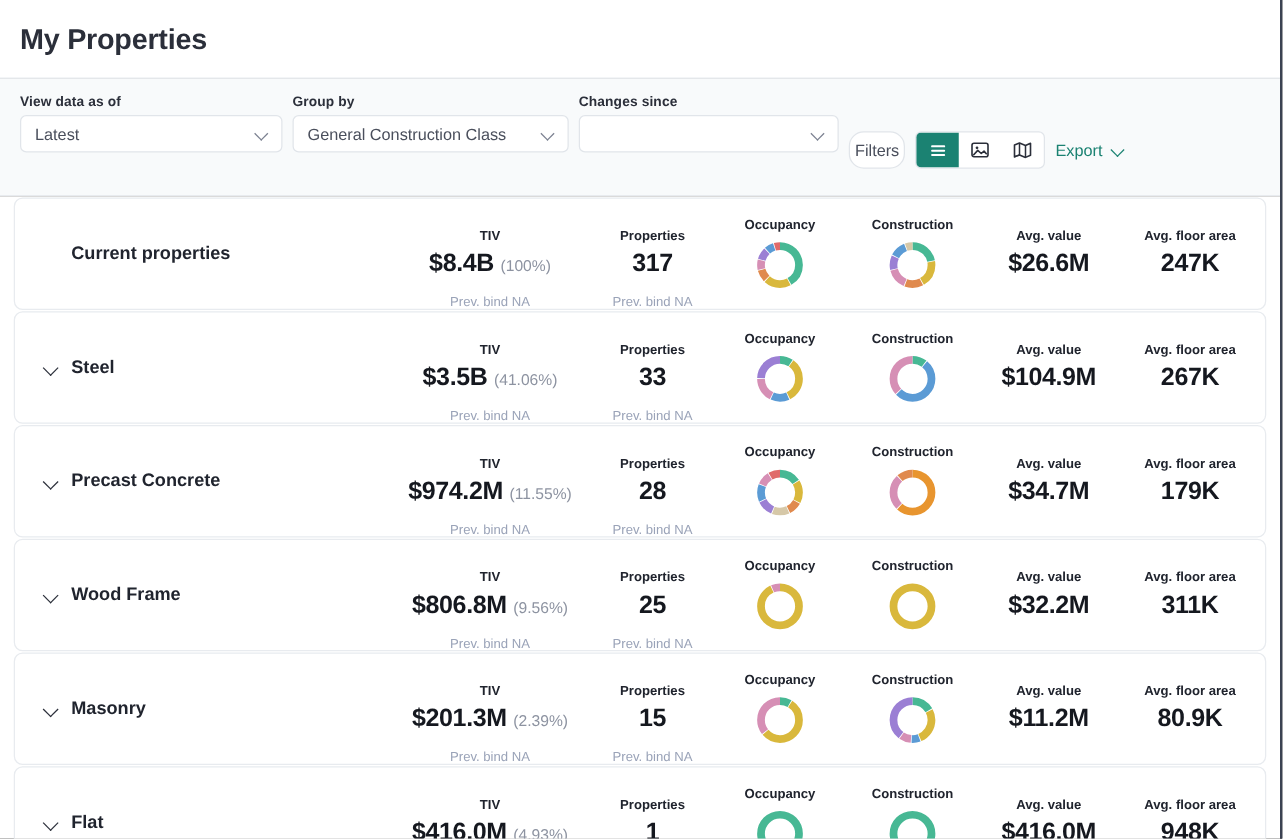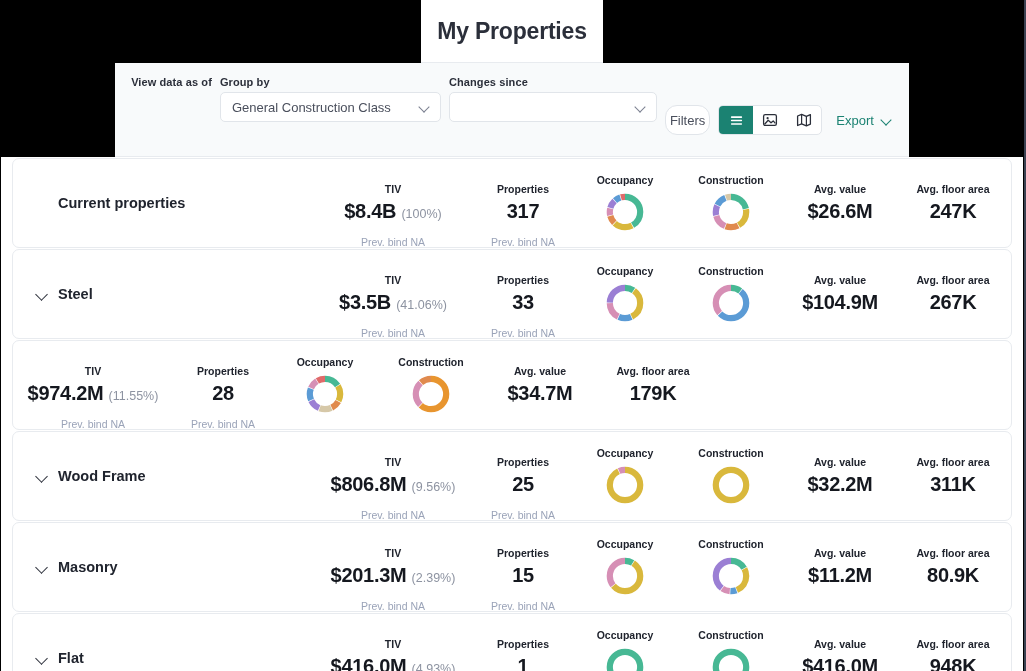--- a/index.html
+++ b/index.html
@@ -15,7 +15,6 @@
     background: #000000;
     display: flex; flex-direction: column;
     border-right: 2px solid #3b4252;
-    align-items: center;
   }
 
   

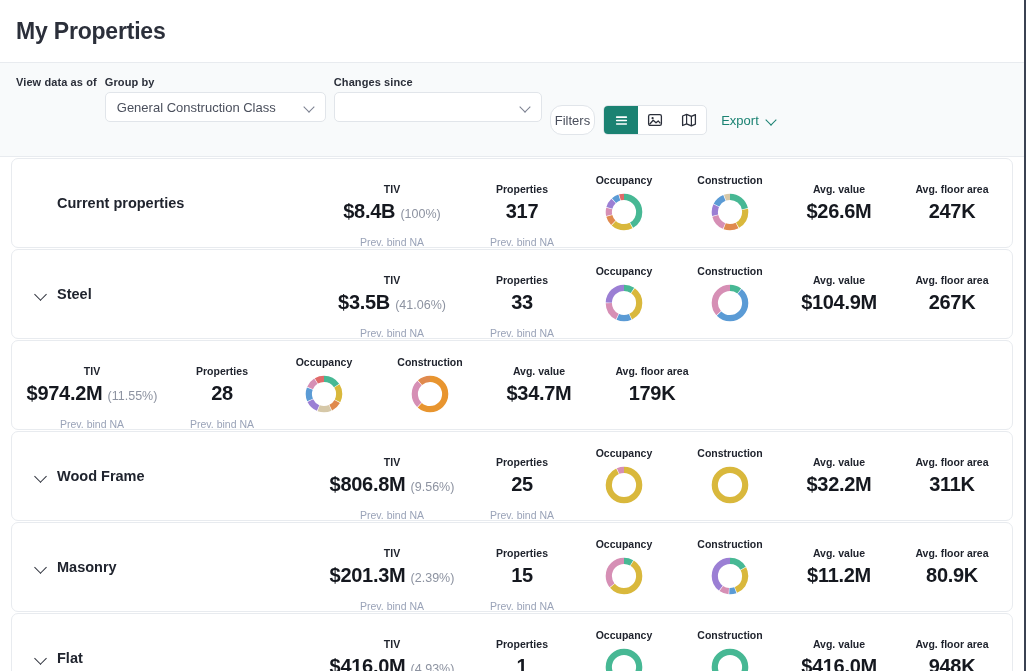--- a/index.html
+++ b/index.html
@@ -238,6 +238,10 @@
 
     <div class="field">
       <div class="field-label">View data as of</div>
+      <div class="select sel-view">
+        <span>Latest</span>
+        <span class="chev"></span>
+      </div>
     </div>
 
     <div class="field">

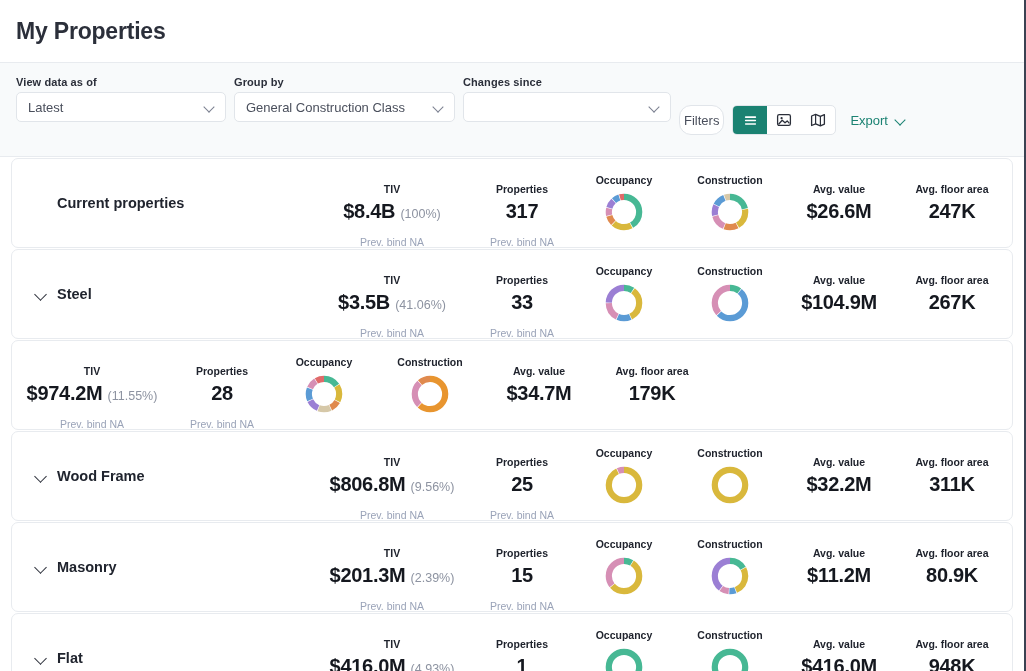--- a/index.html
+++ b/index.html
@@ -120,7 +120,6 @@
   .export {
     display: flex; align-items: center;
     height: 30px;
-    margin-left: 6px;
     font-size: 13px;
     color: #1b8272;
     cursor: pointer;

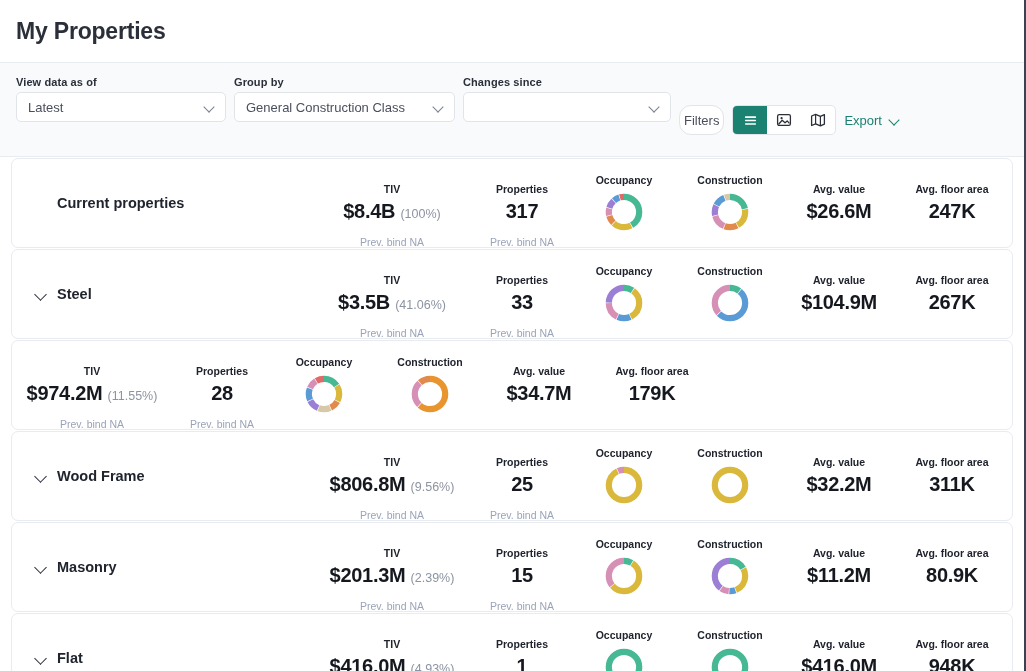--- a/index.html
+++ b/index.html
@@ -384,6 +384,10 @@
         </div>
       </div>
       <div class="row">
+        <div class="row-name">
+          <span class="row-caret"></span>
+          <span class="row-label">Precast Concrete</span>
+        </div>
         <div class="metric m-tiv">
           <div class="m-head">TIV</div>
           <div class="m-value">$974.2M <span class="pct">(11.55%)</span></div>

